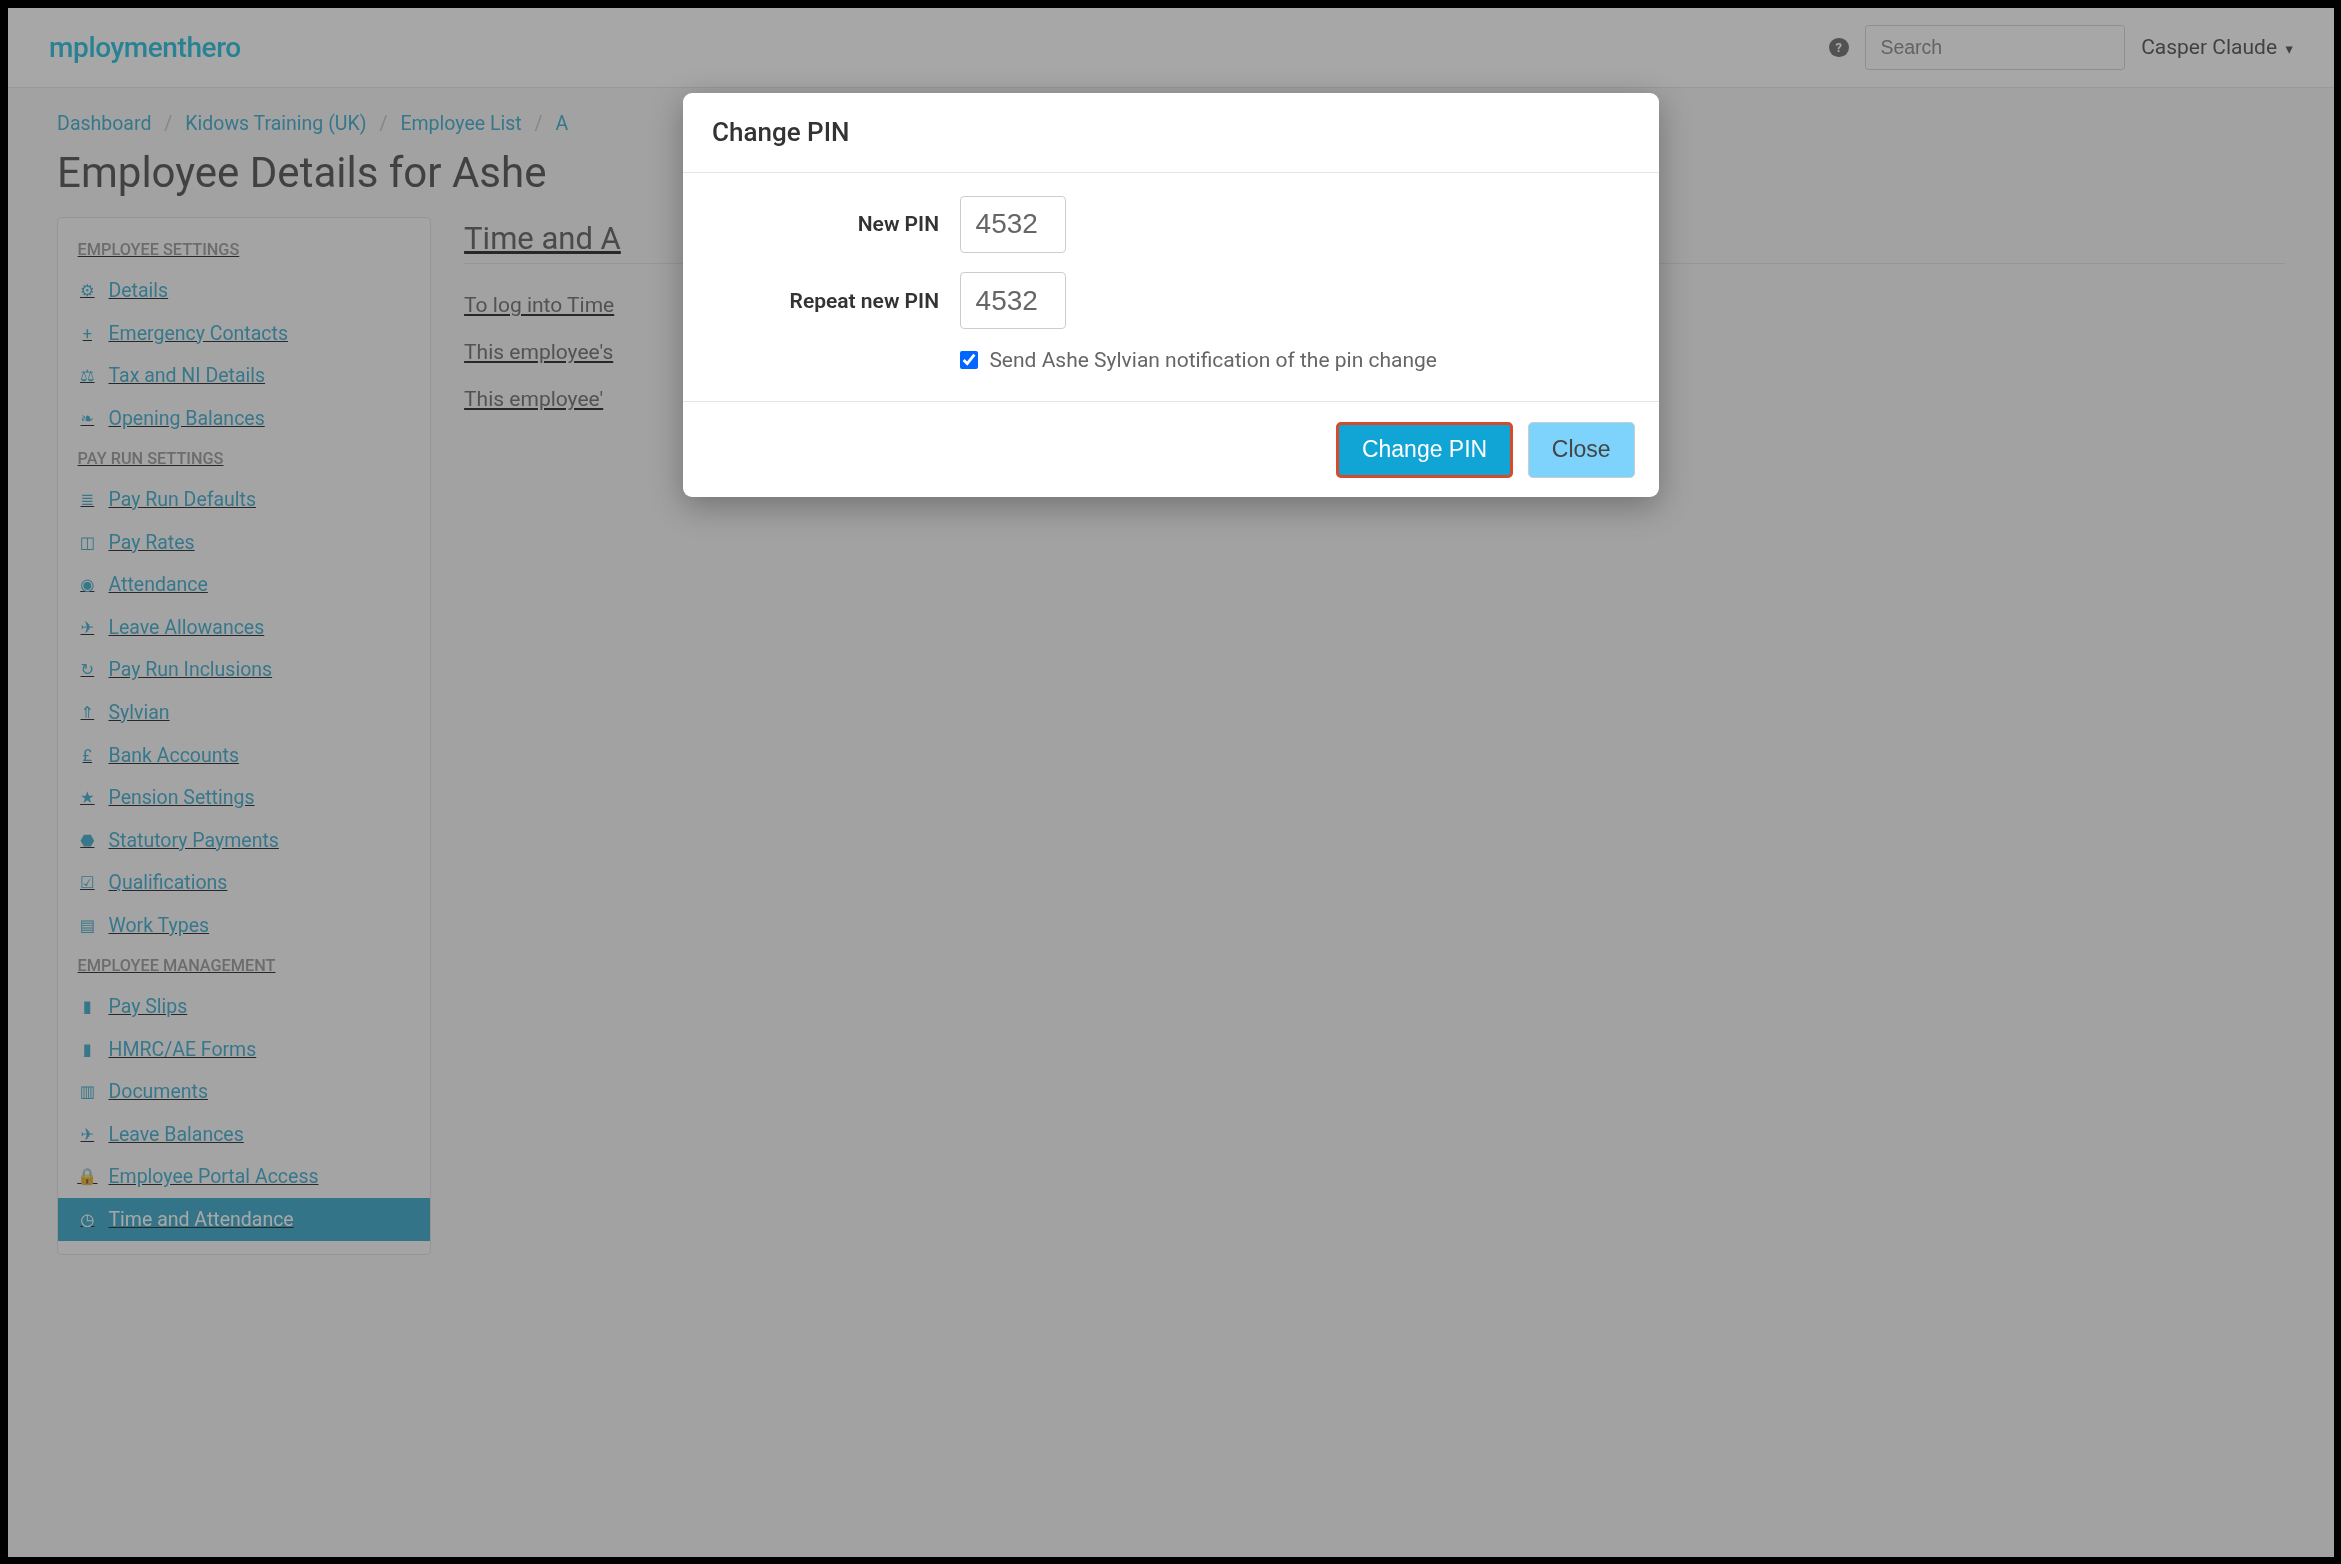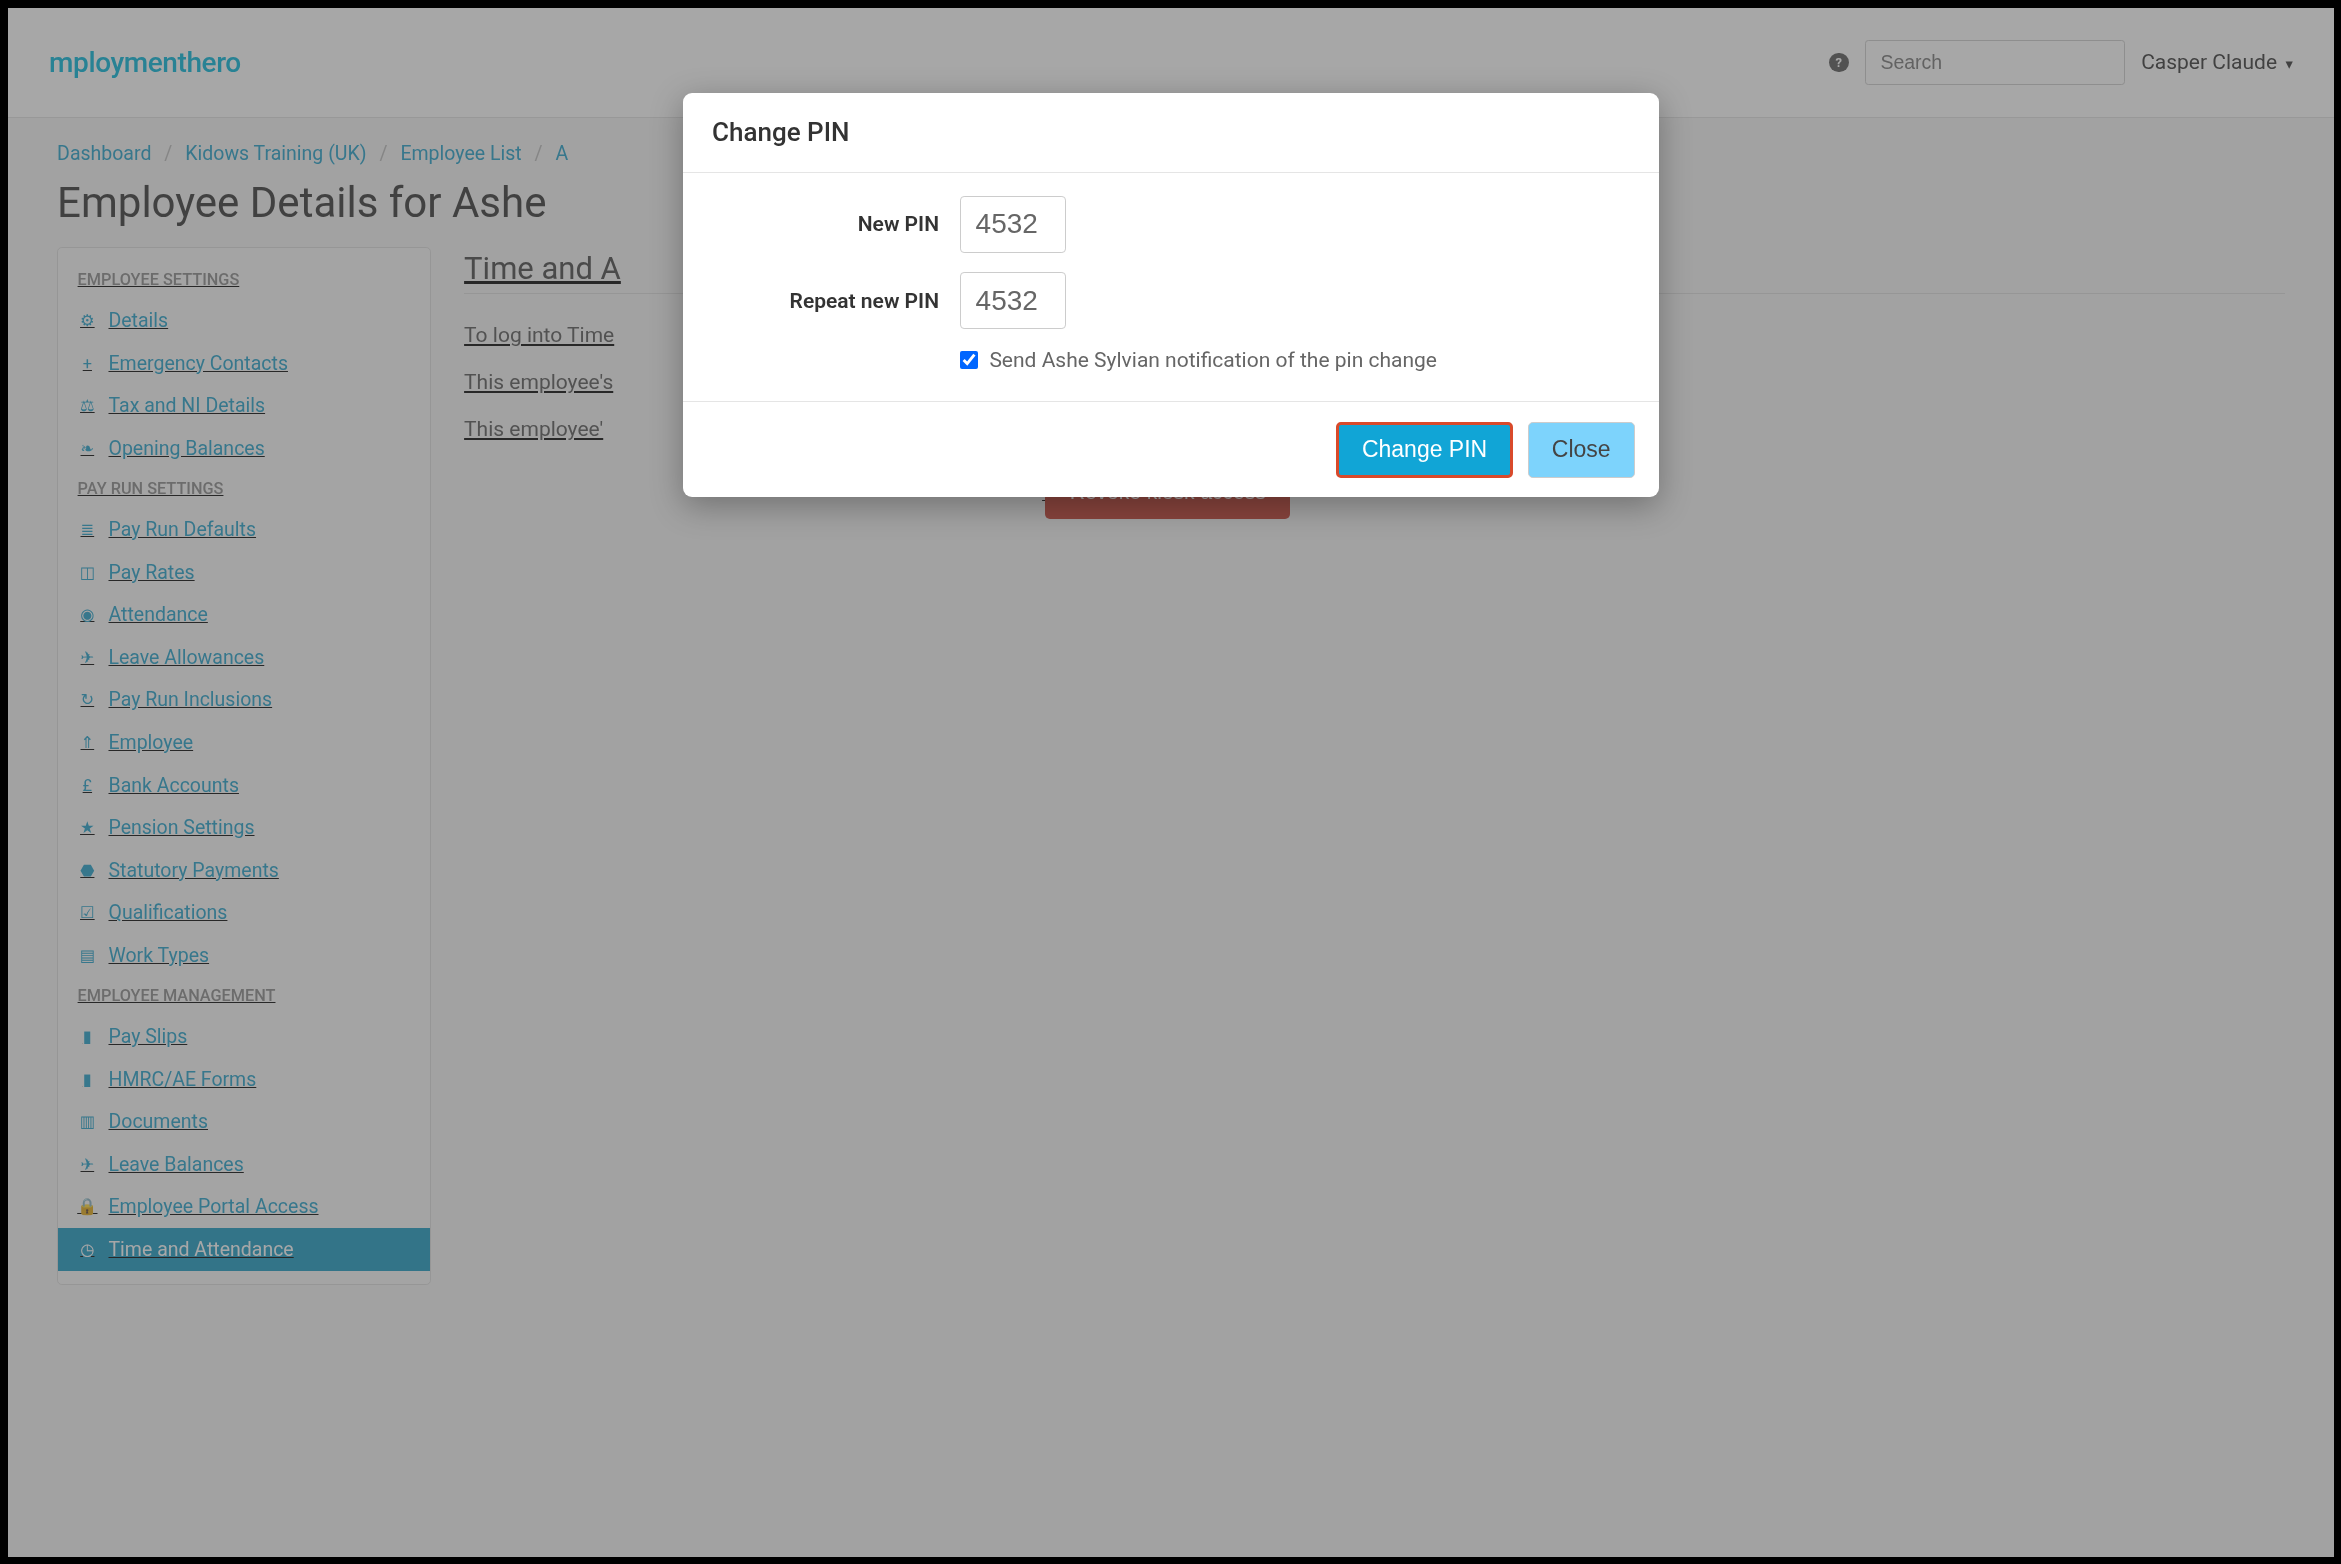--- a/index.html
+++ b/index.html
@@ -21,7 +21,7 @@
     .topbar {
       display: flex;
       align-items: center;
-      padding: 32px 41px;
+      padding: 17px 41px;
       background: #fff;
       border-bottom: 0.8px solid #e0e0e0;
     }

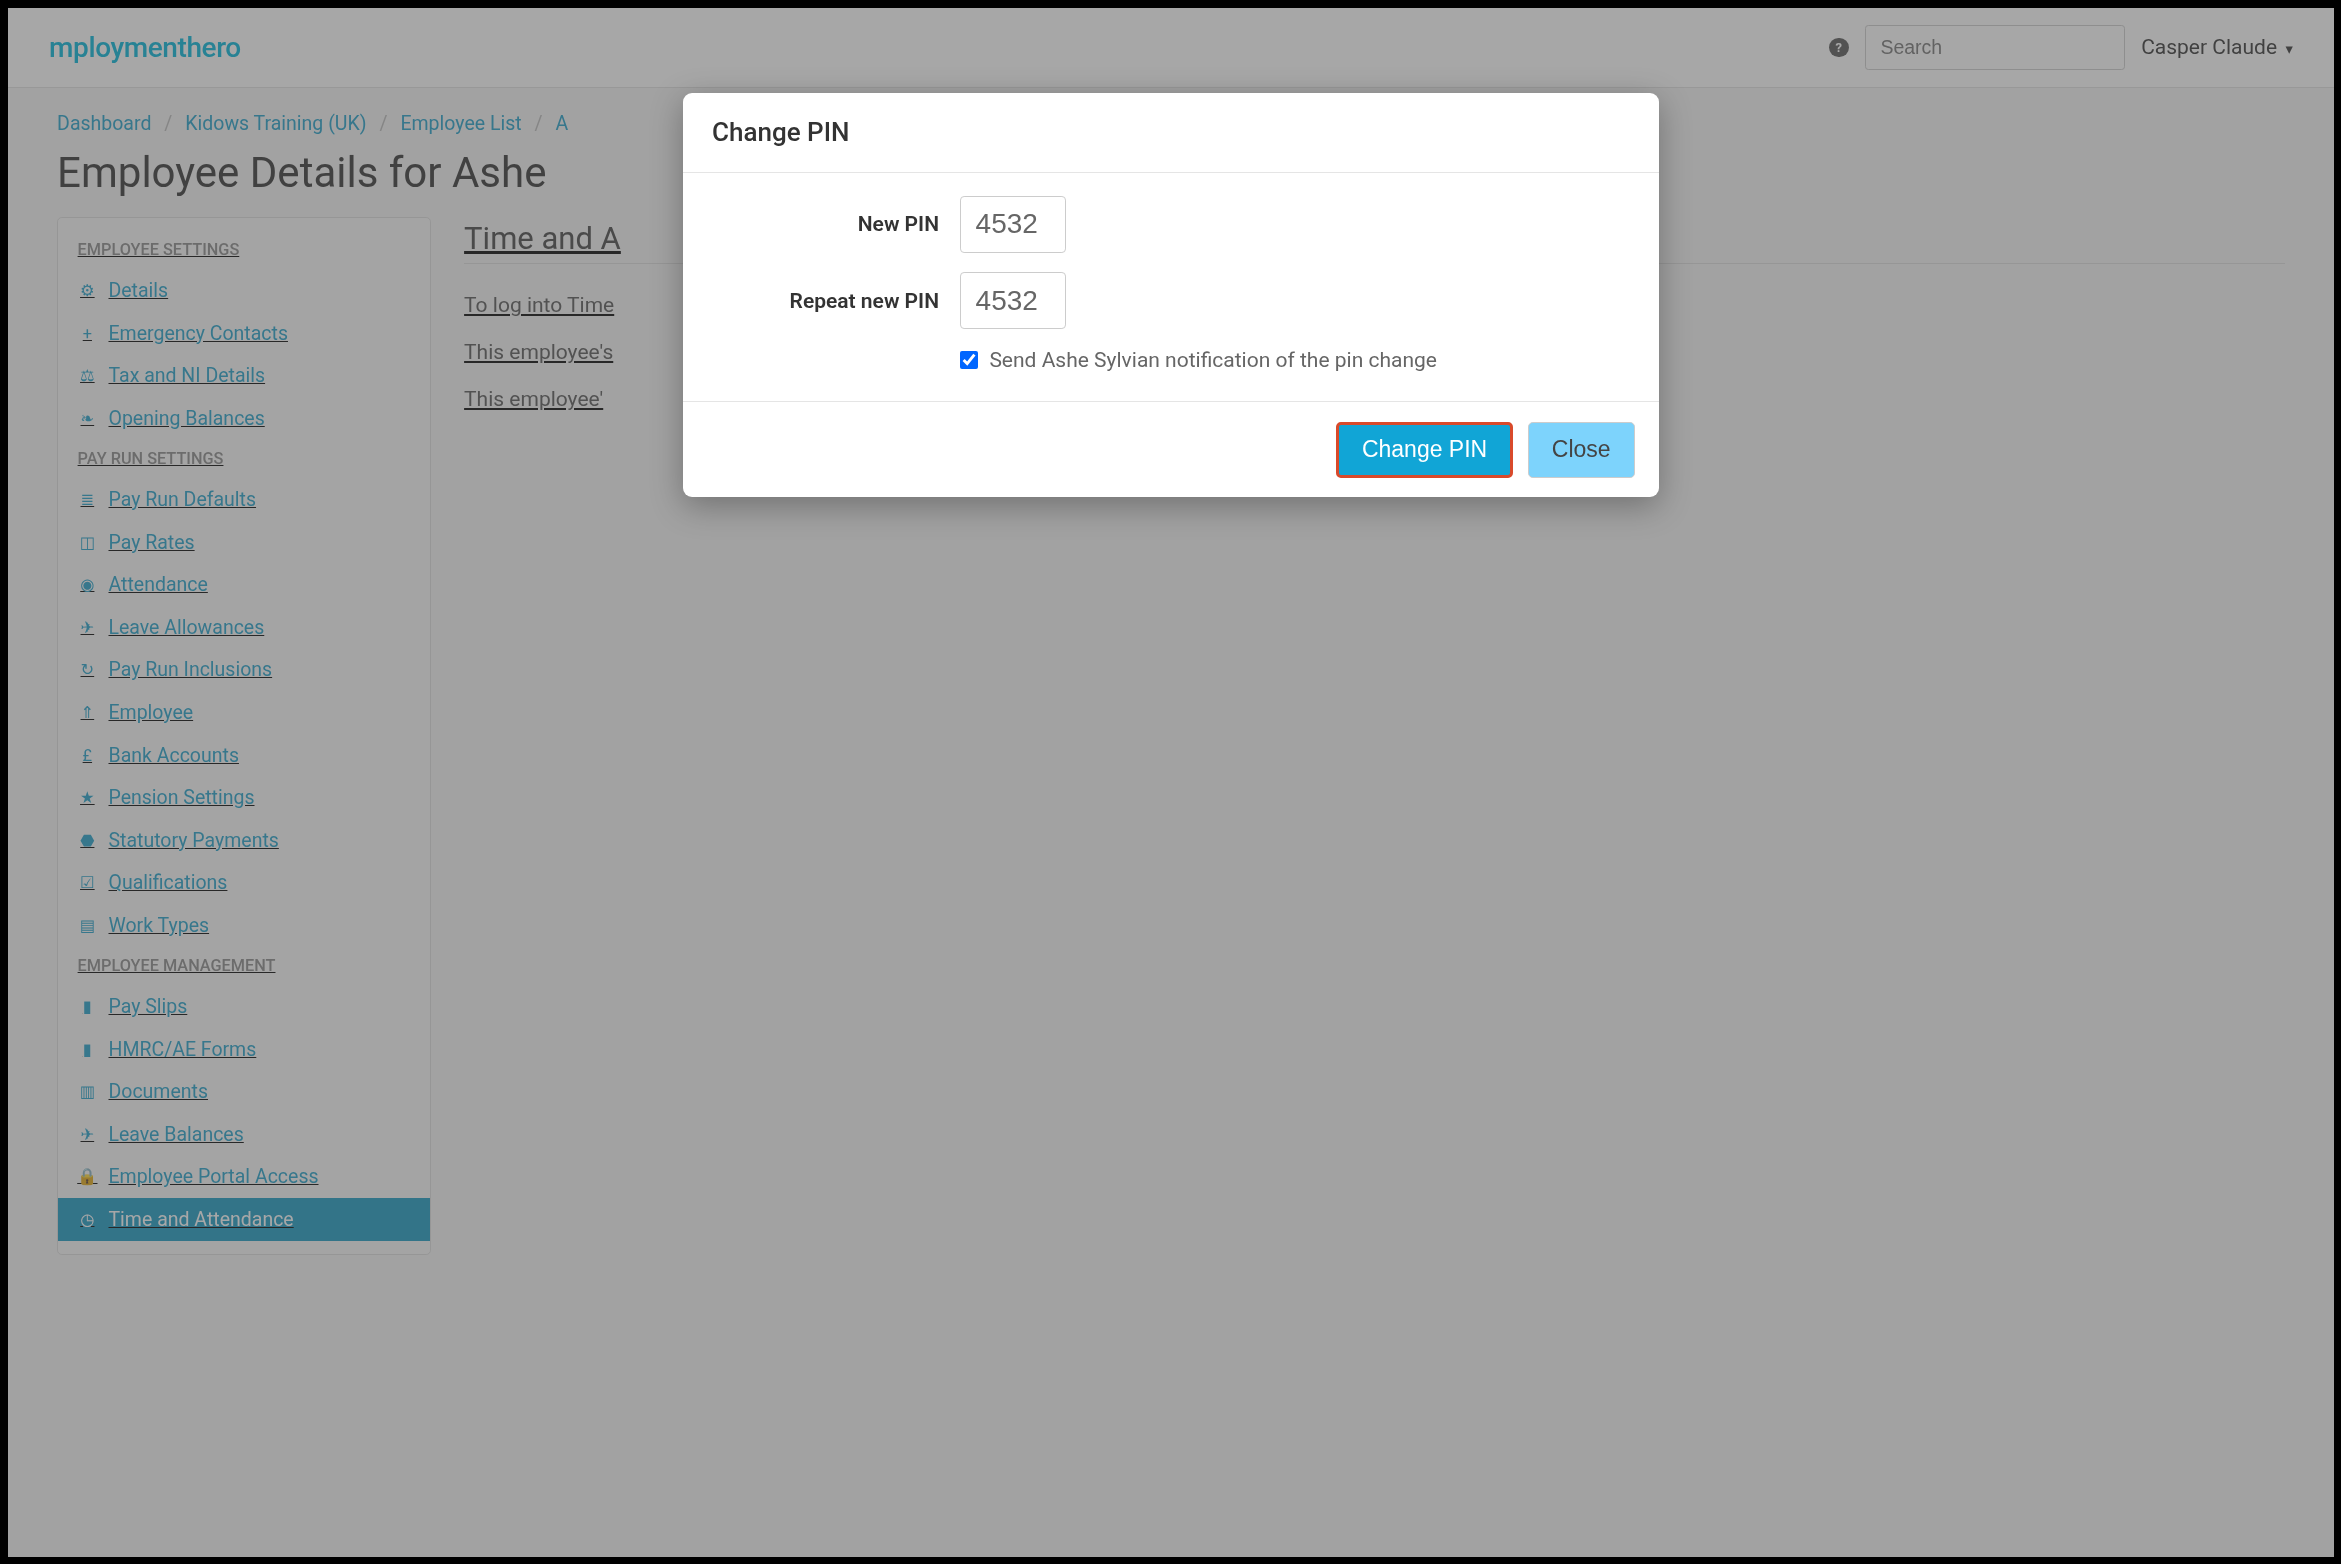--- a/index.html
+++ b/index.html
@@ -320,7 +320,7 @@
         </div>
       <div class="sidebar-item">
           <span class="sidebar-icon">⇑</span>
-          <span>Employee</span>
+          <span>Sylvian</span>
         </div>
       <div class="sidebar-item">
           <span class="sidebar-icon">£</span>

